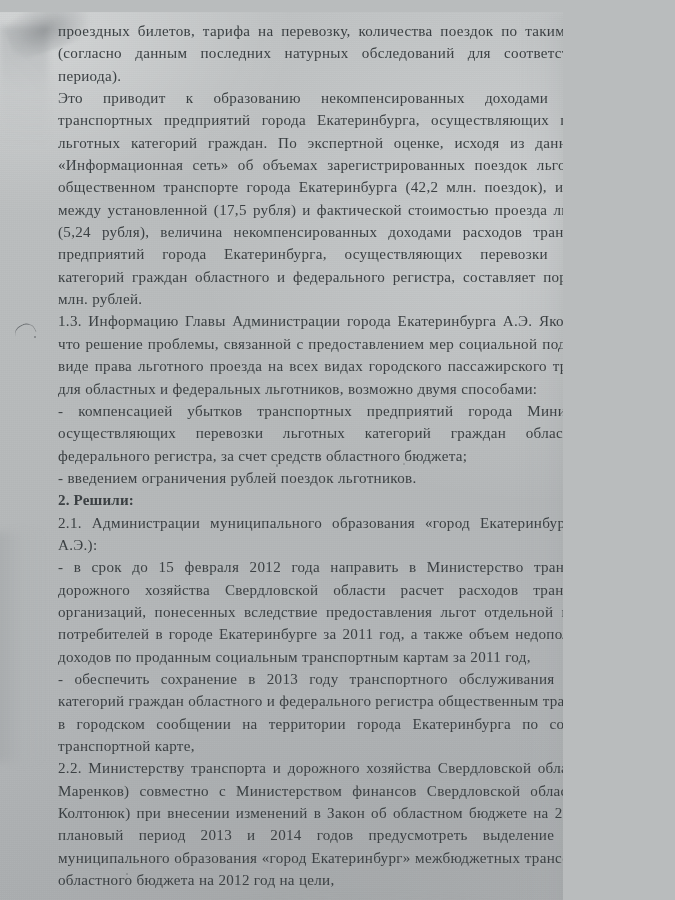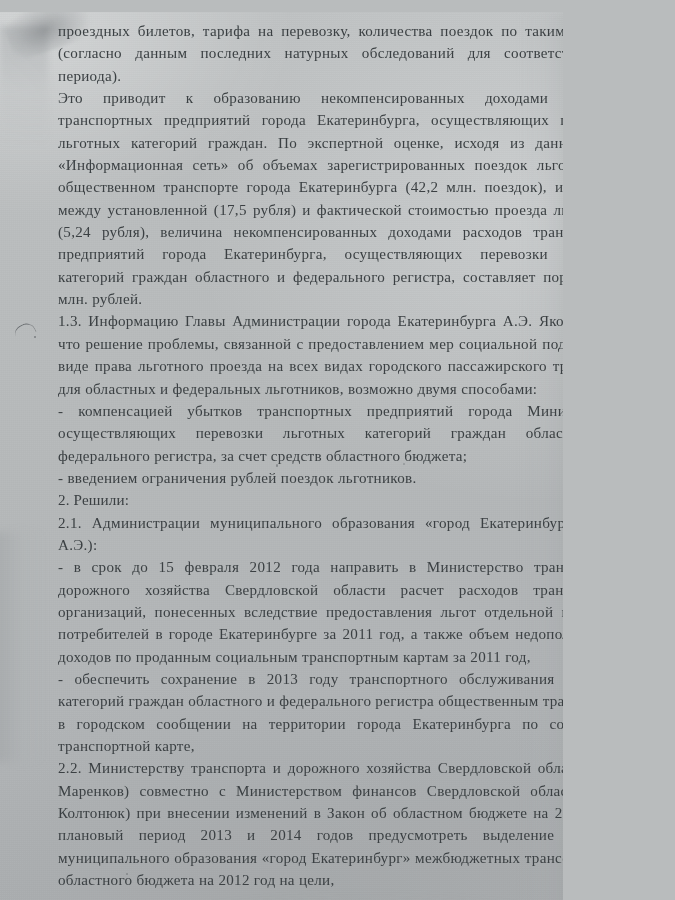--- a/index.html
+++ b/index.html
@@ -77,7 +77,7 @@
   }
   p.nojust::after { content: none; }
 
-  .bold { font-weight: 400; letter-spacing: 0.01em; }
+  .bold { font-weight: 700; letter-spacing: 0.01em; }
 
   
   .gap-before { margin-top: 22.35px; }

